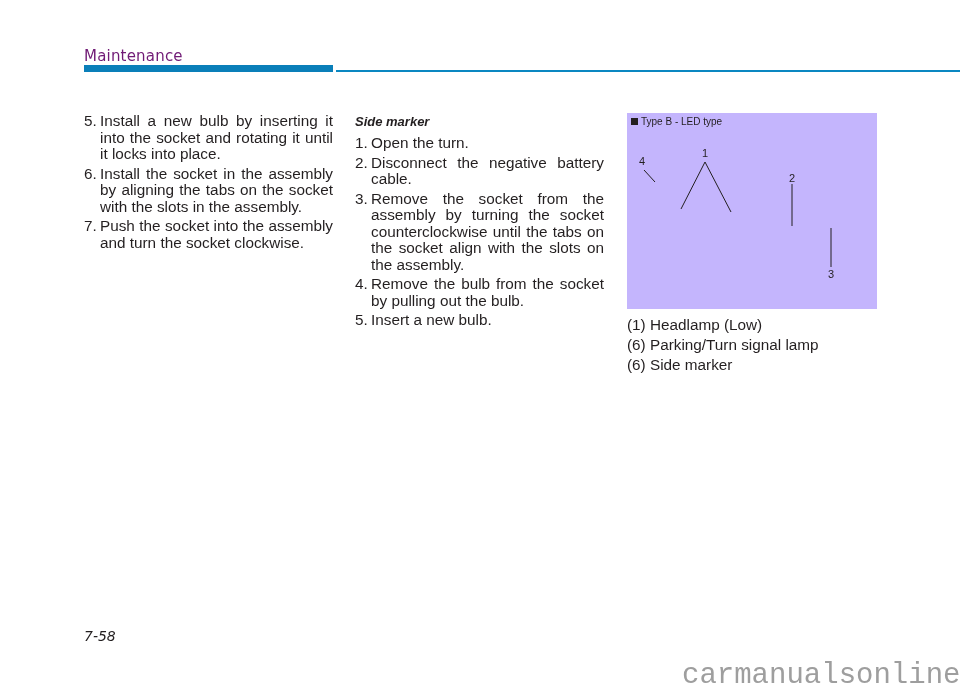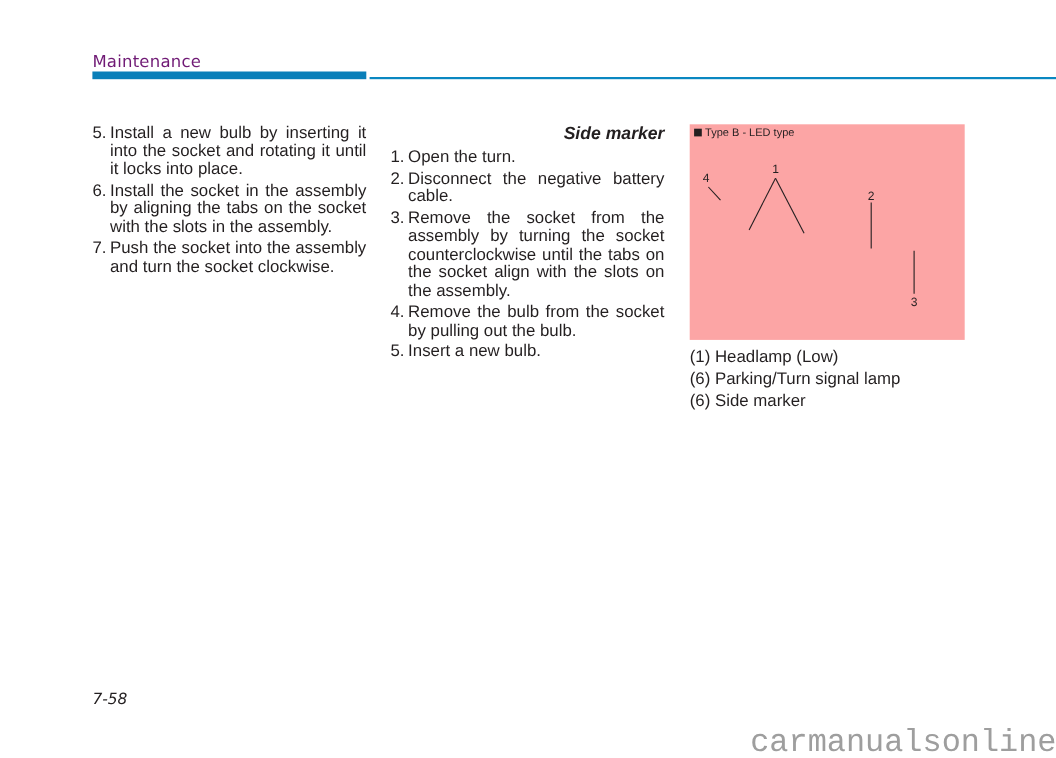--- a/index.html
+++ b/index.html
@@ -20,7 +20,7 @@
     ol.steps { list-style: none; margin: 0; padding: 0; }
     ol.steps li { position: relative; padding-left: 16px; margin-bottom: 3px; text-align: justify; }
     ol.steps li .num { position: absolute; left: 0; top: 0; }
-    .subhead { font-weight: bold; font-style: italic; font-size: 16px; margin: 0 0 4px 0; line-height: 18px; text-align: right; }
+    .subhead { font-weight: bold; font-style: italic; font-size: 13px; margin: 0 0 4px 0; line-height: 18px; }
     .figure { width: 250px; height: 196px; background: #fca5a5; position: relative; }
     .fig-caption { position: absolute; left: 4px; top: 1px; font-size: 10px; color: #231f20; }
     .fig-caption .sq { display: inline-block; width: 7px; height: 7px; background: #231f20; margin-right: 3px; vertical-align: 0px; }

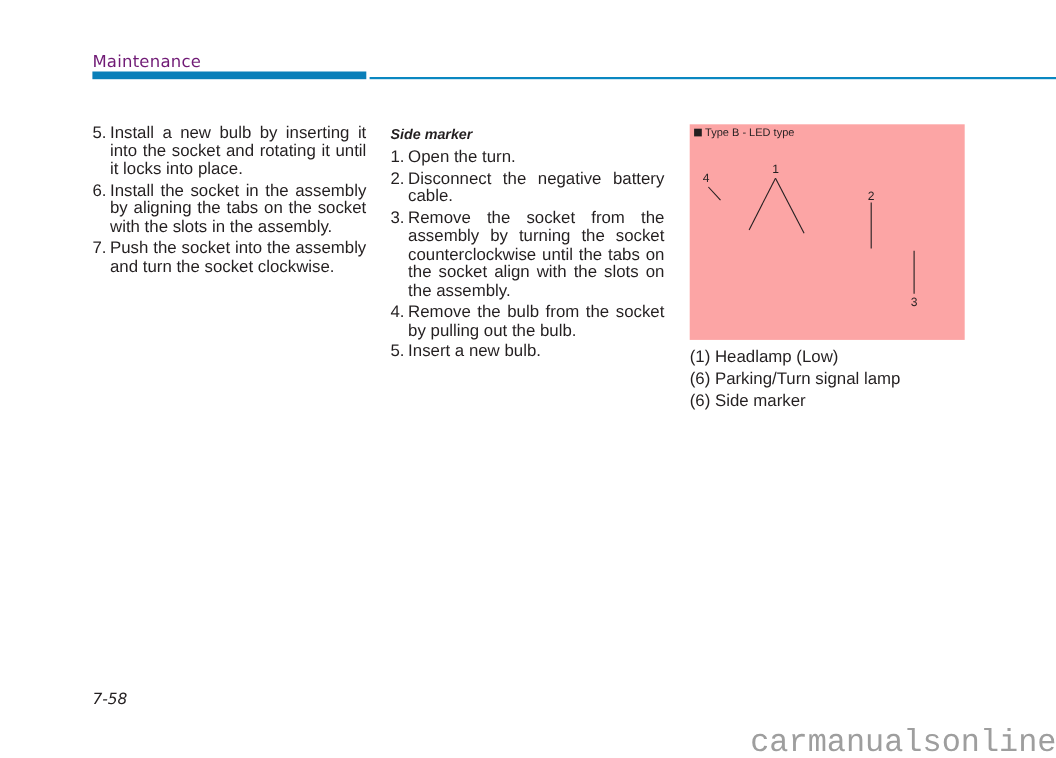--- a/index.html
+++ b/index.html
@@ -21,7 +21,7 @@
     ol.steps li { position: relative; padding-left: 16px; margin-bottom: 3px; text-align: justify; }
     ol.steps li .num { position: absolute; left: 0; top: 0; }
     .subhead { font-weight: bold; font-style: italic; font-size: 13px; margin: 0 0 4px 0; line-height: 18px; }
-    .figure { width: 250px; height: 196px; background: #fca5a5; position: relative; }
+    .figure { width: 250px; height: 196px; background: #c4b5fd; position: relative; }
     .fig-caption { position: absolute; left: 4px; top: 1px; font-size: 10px; color: #231f20; }
     .fig-caption .sq { display: inline-block; width: 7px; height: 7px; background: #231f20; margin-right: 3px; vertical-align: 0px; }
     .figure svg { position: absolute; left: 0; top: 0; }

